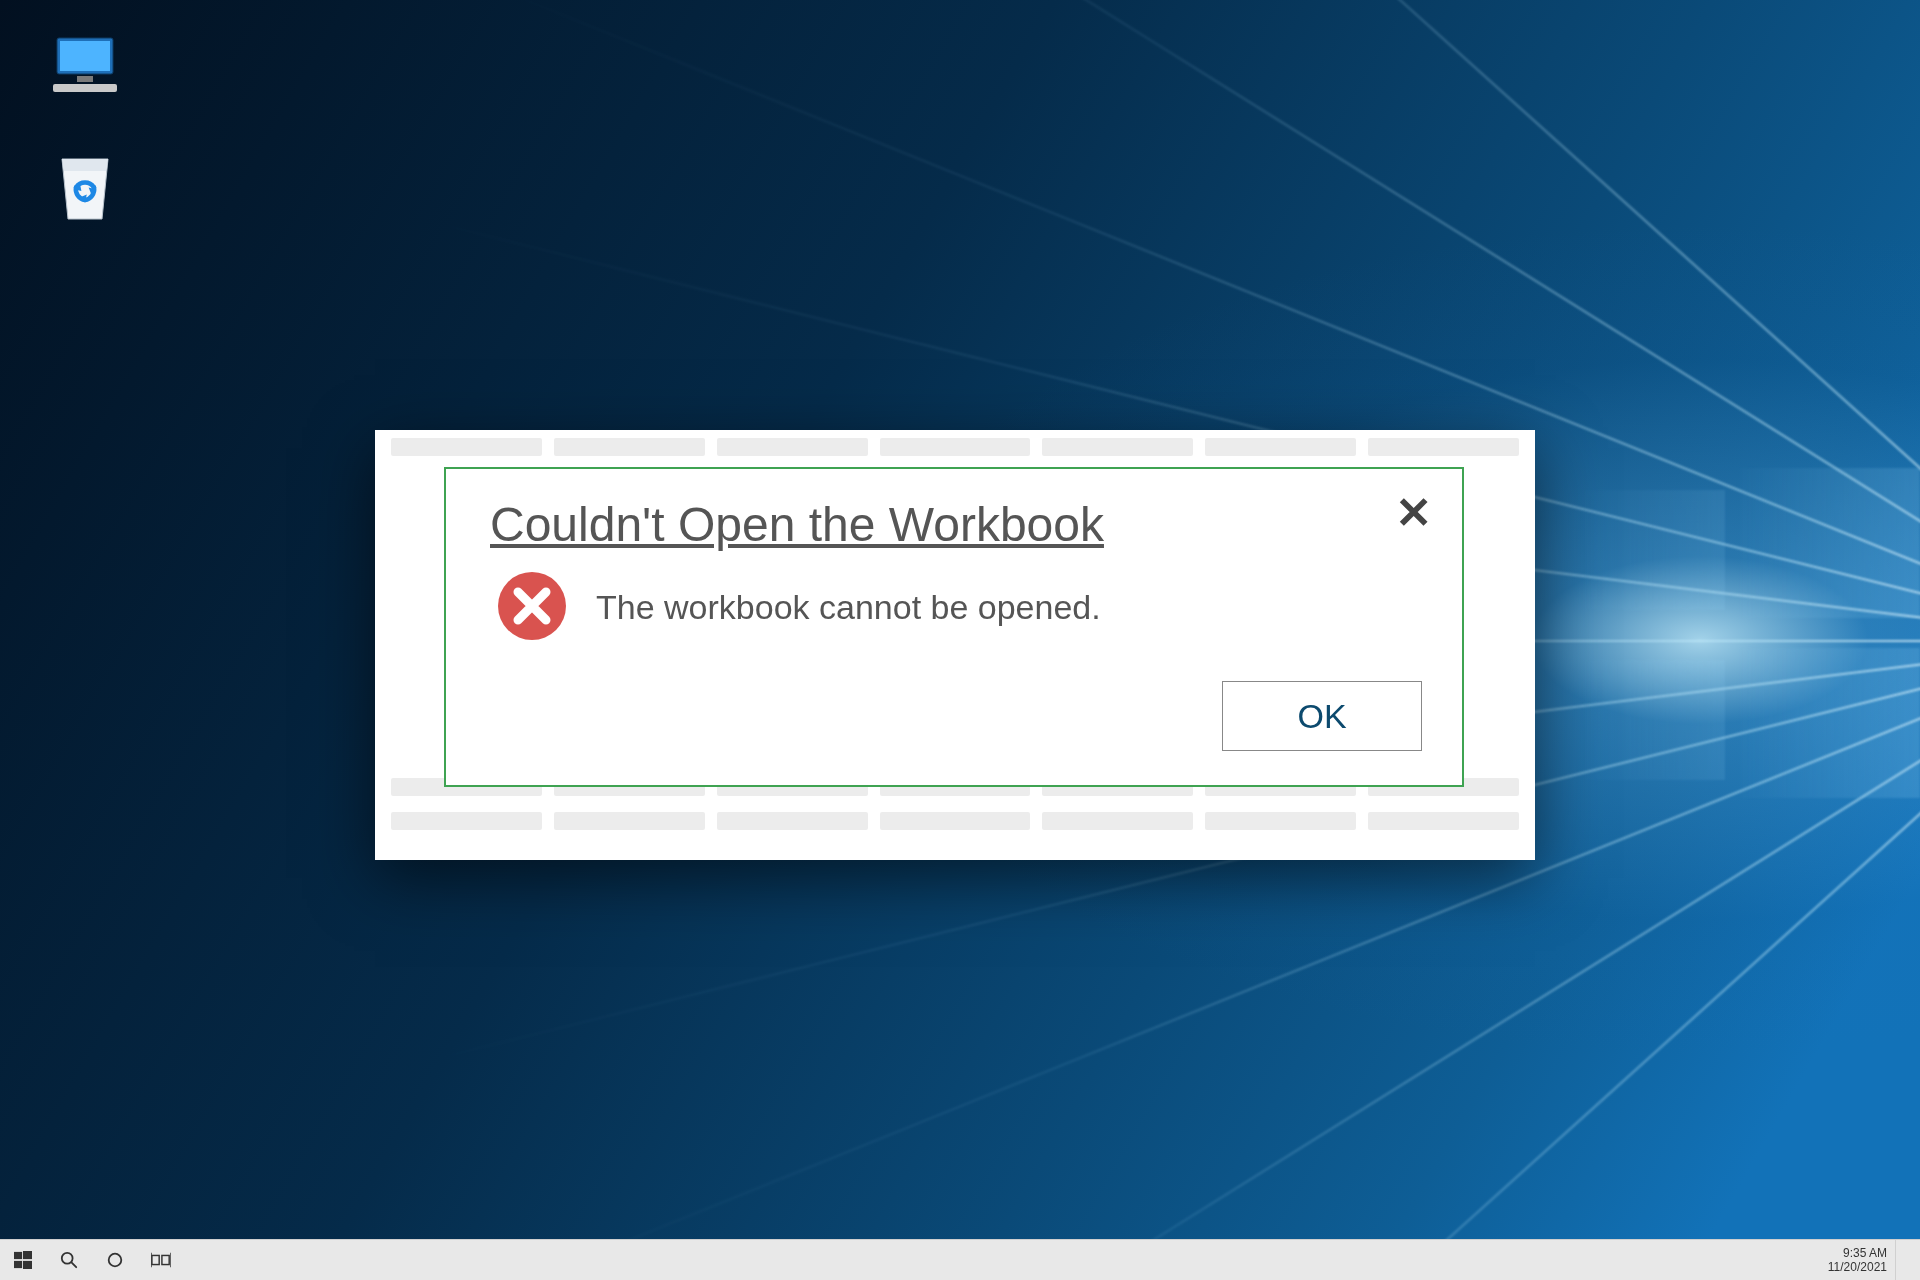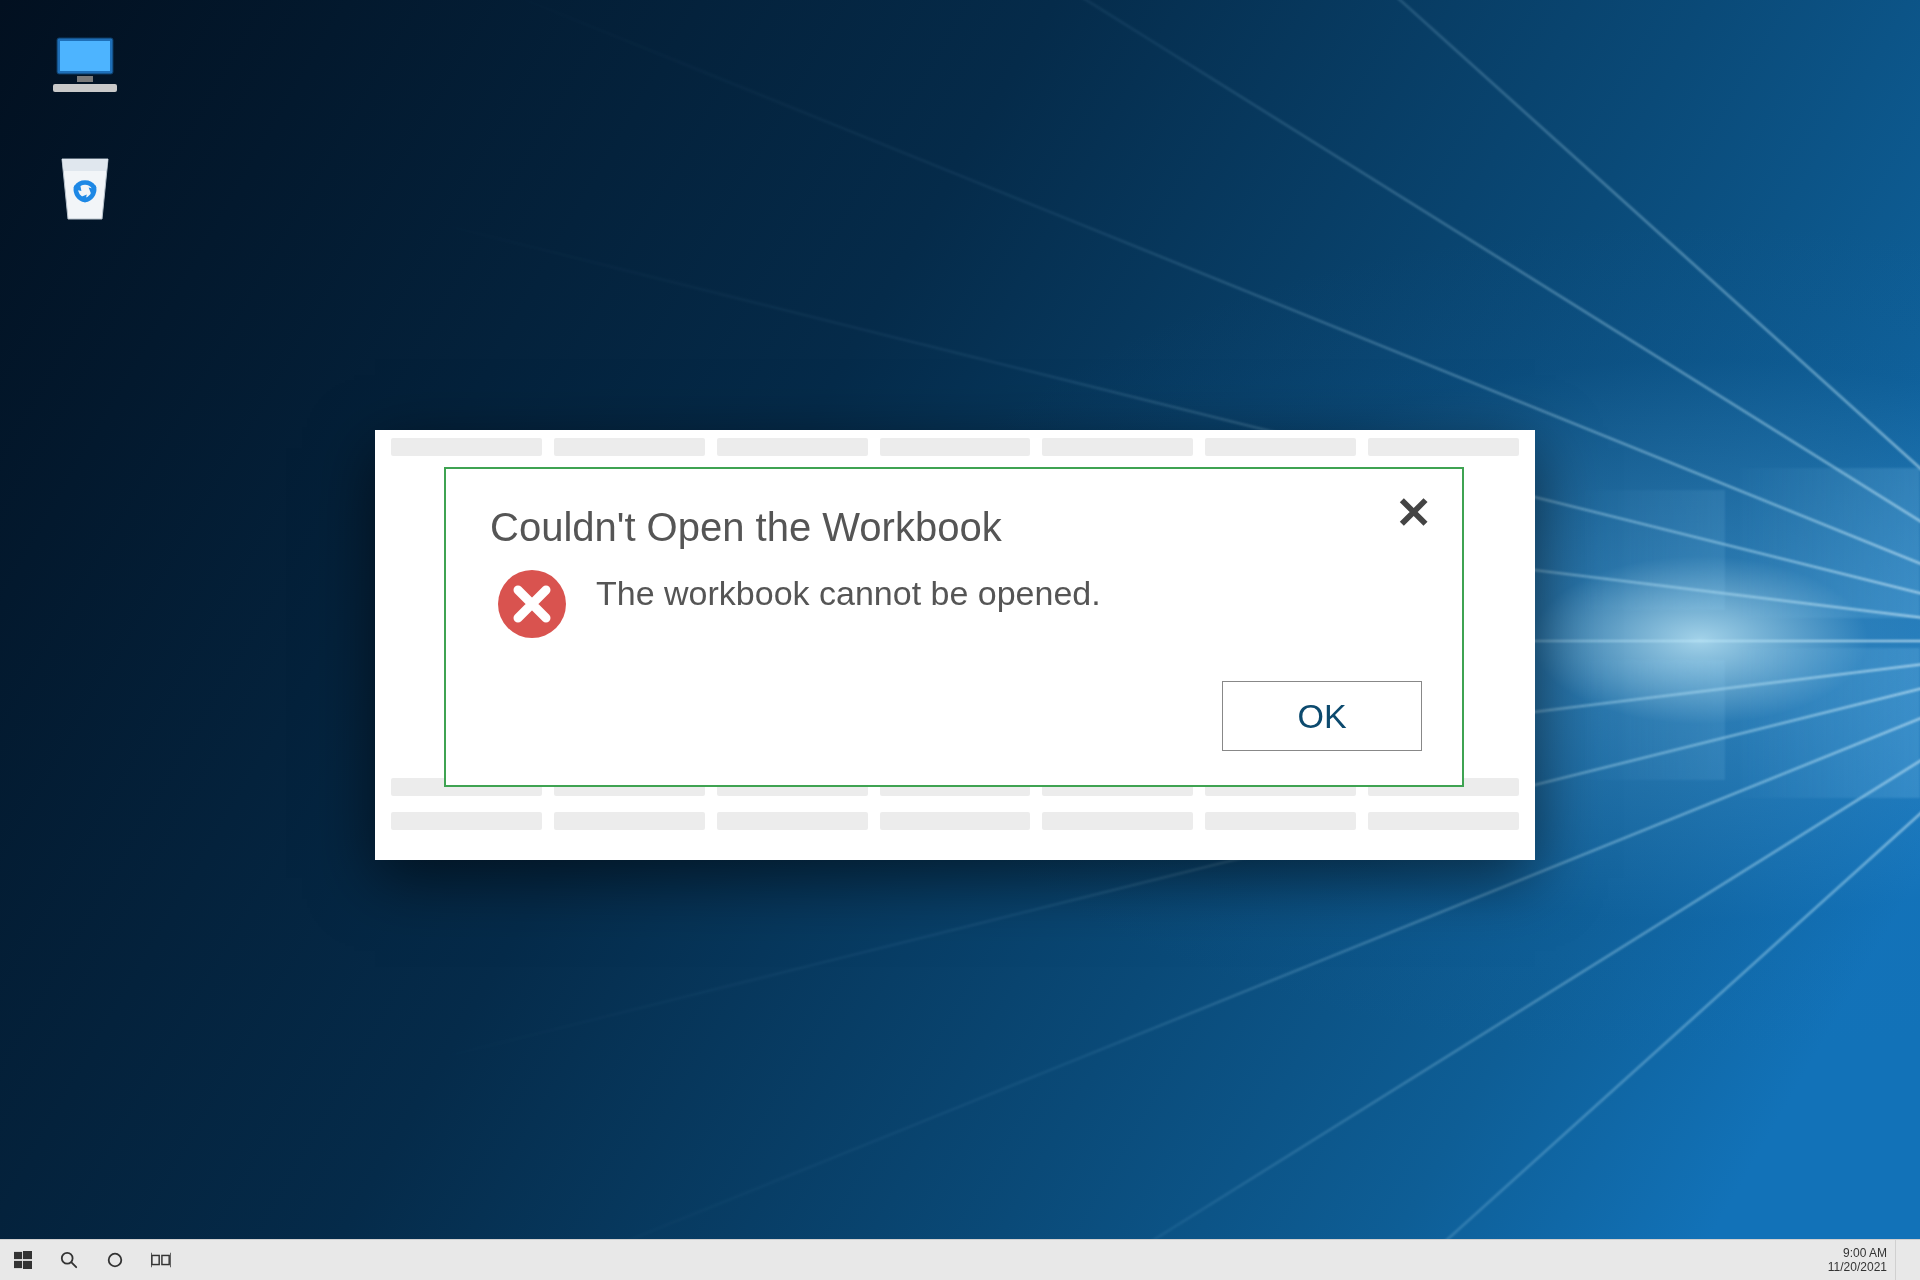--- a/index.html
+++ b/index.html
@@ -96,10 +96,11 @@
     padding: 28px 40px 28px 40px;
   }
   .dialog-title {
-    font-size: 40px;
+    font-size: 48px;
     font-weight: 400;
     color: #555555;
-    margin: 8px 0 18px 4px;
+    margin: 0 0 18px 4px;
+    text-decoration: underline;
   }
   .dialog-close {
     position: absolute;

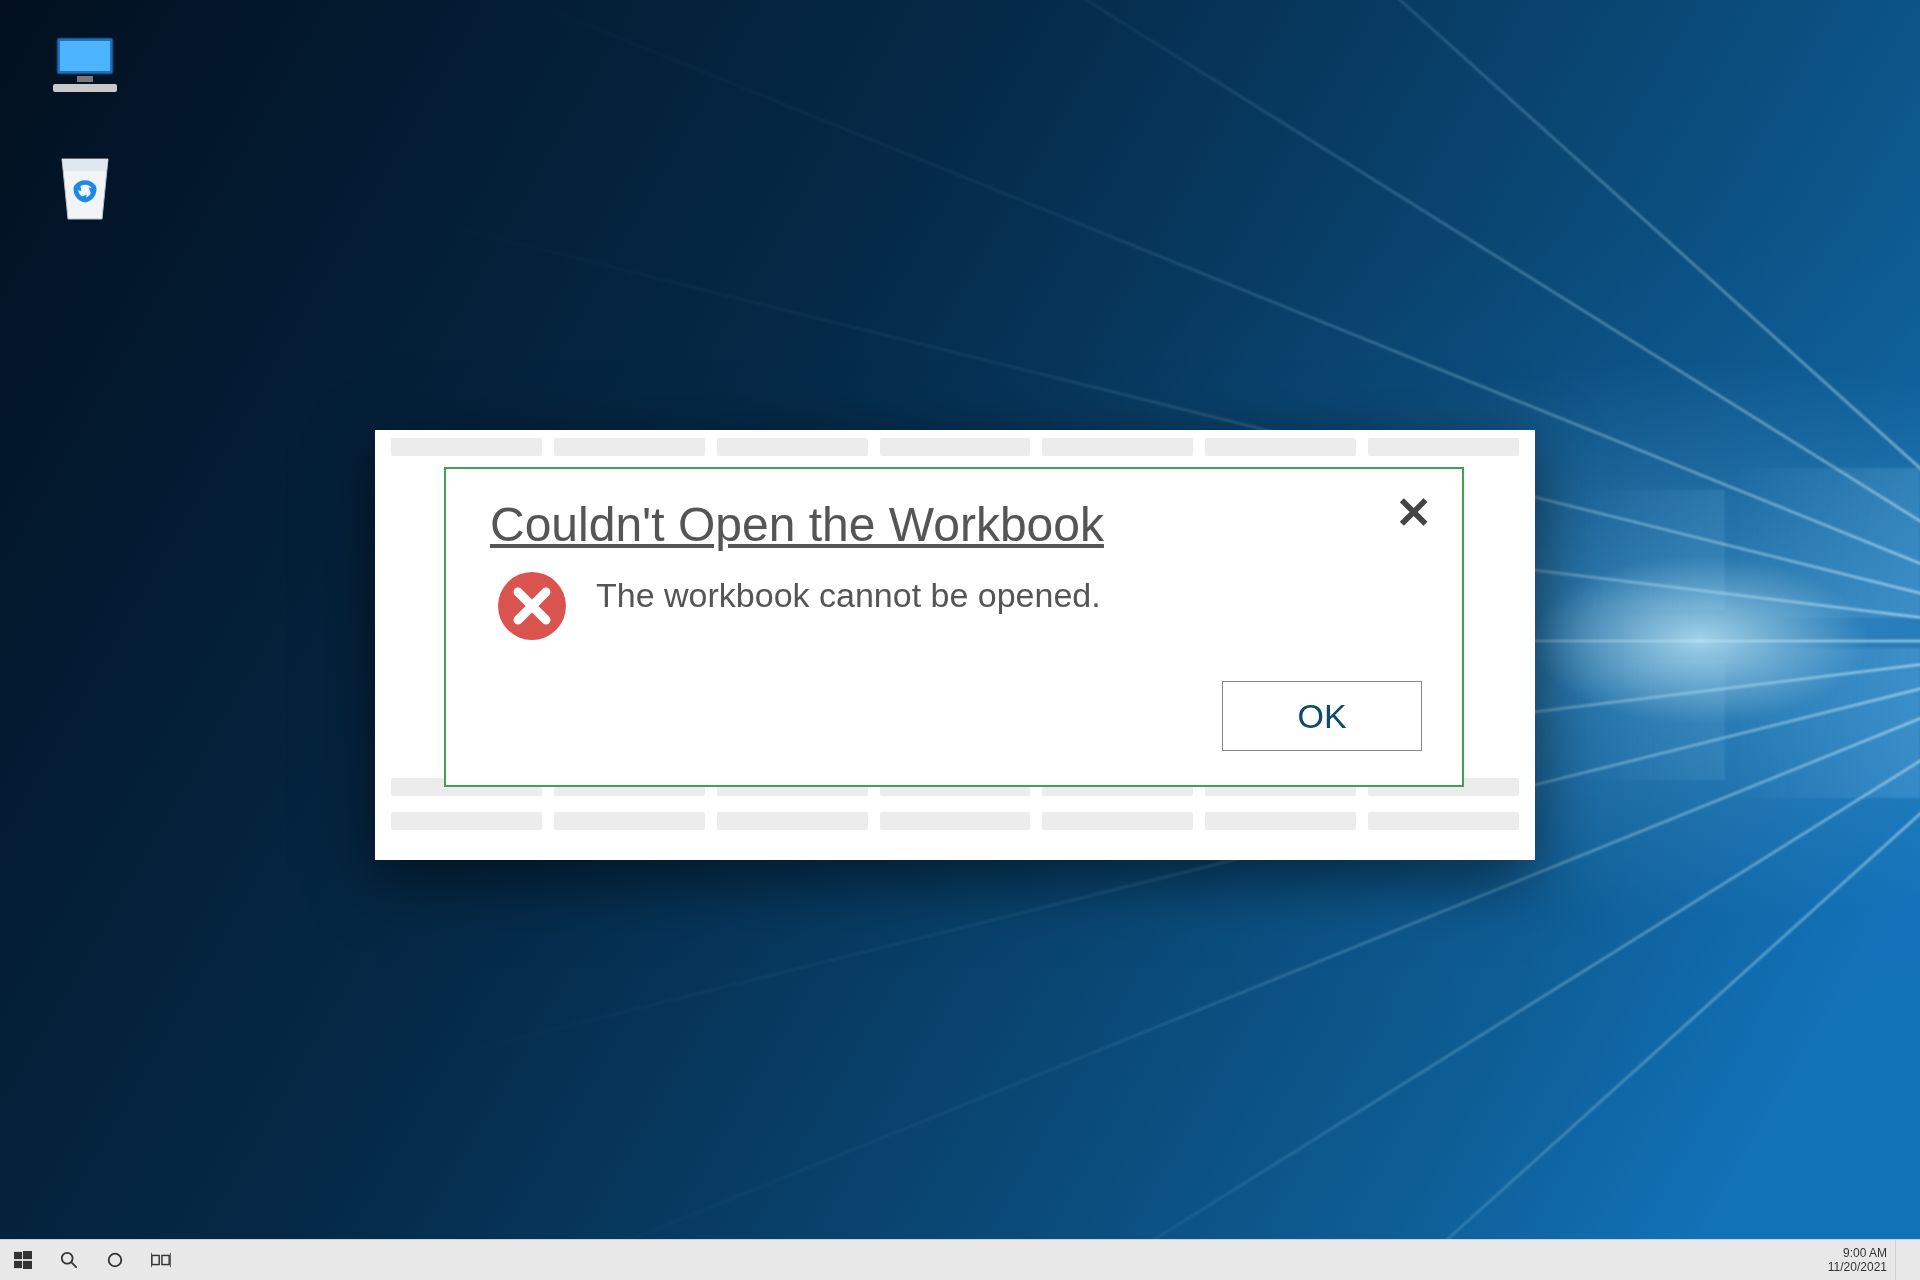--- a/index.html
+++ b/index.html
@@ -124,7 +124,7 @@
   .dialog-message {
     font-size: 34px;
     color: #555555;
-    margin-top: 6px;
+    margin-top: 18px;
   }
   .dialog-ok {
     position: absolute;

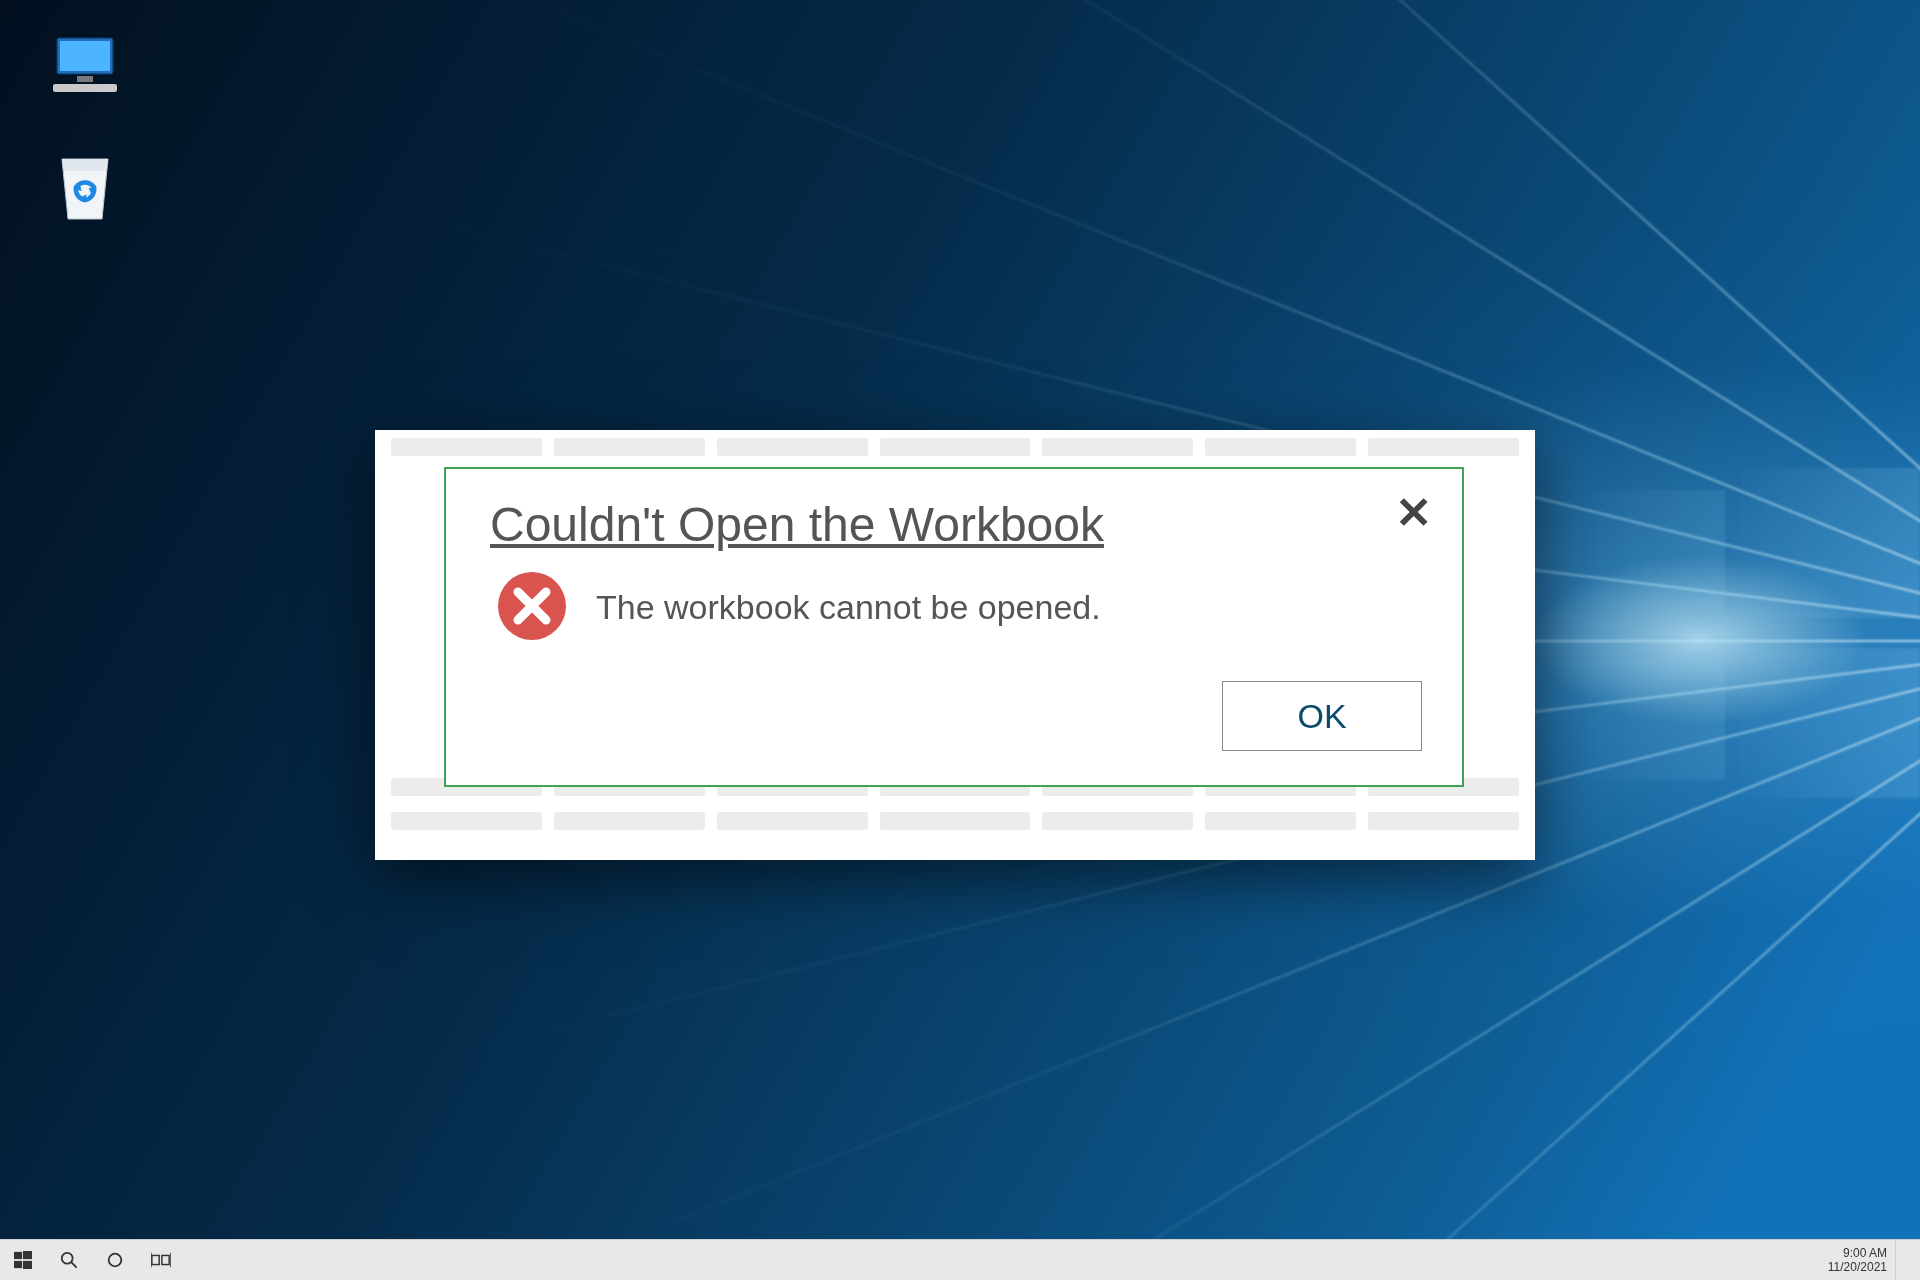--- a/index.html
+++ b/index.html
@@ -318,7 +318,7 @@
   </div>
   <div class="tb-spacer"></div>
   <div class="tb-clock">
-    <div>9:00 AM</div>
+    <div>9:35 AM</div>
     <div>11/20/2021</div>
   </div>
   <div class="tb-notif"></div>

